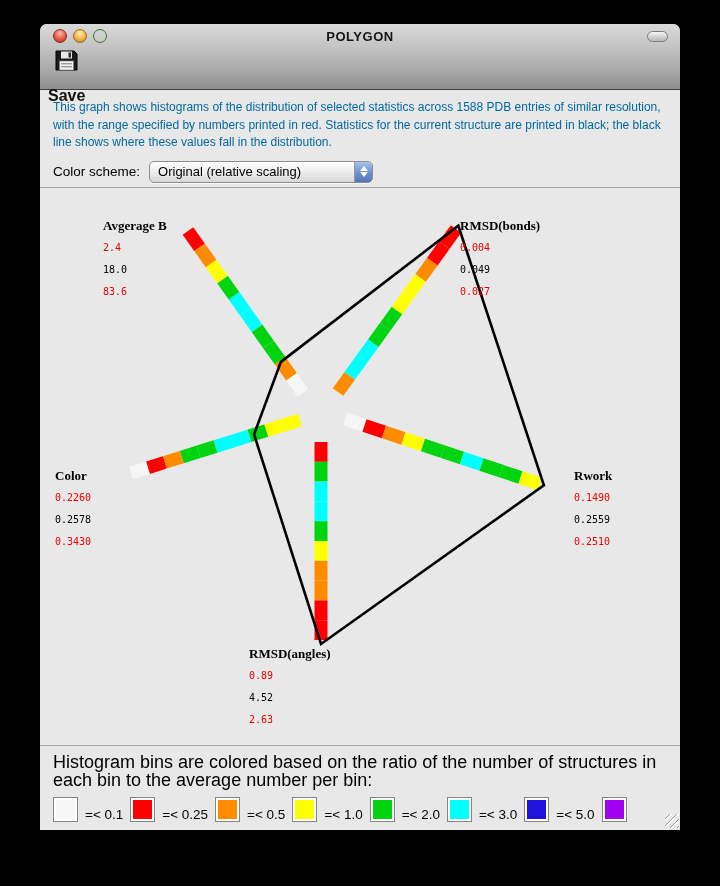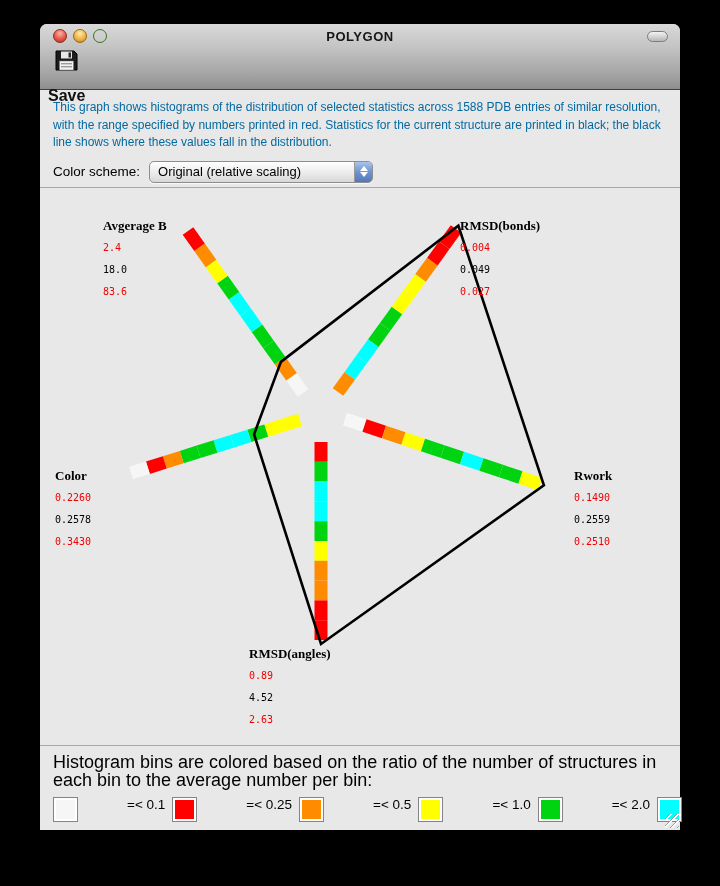--- a/index.html
+++ b/index.html
@@ -66,7 +66,7 @@
   .legendbar{height:83px;box-sizing:border-box;padding:8px 13px 0;position:relative;}
   .legend-text{width:618px;font-size:18px;line-height:17.5px;color:#000;}
   .bins{display:flex;align-items:center;margin-top:8px;}
-  .bin{display:flex;align-items:flex-start;margin-right:7px;gap:42px;}
+  .bin{display:flex;align-items:flex-end;margin-right:7px;}
   .swatch{width:19px;height:19px;padding:2px;background:#fff;border:1px solid #848484;}
   .swatch .inner{width:100%;height:100%;}
   .bin .bin-label{font-size:13.5px;color:#000;margin-left:7px;white-space:nowrap;}

